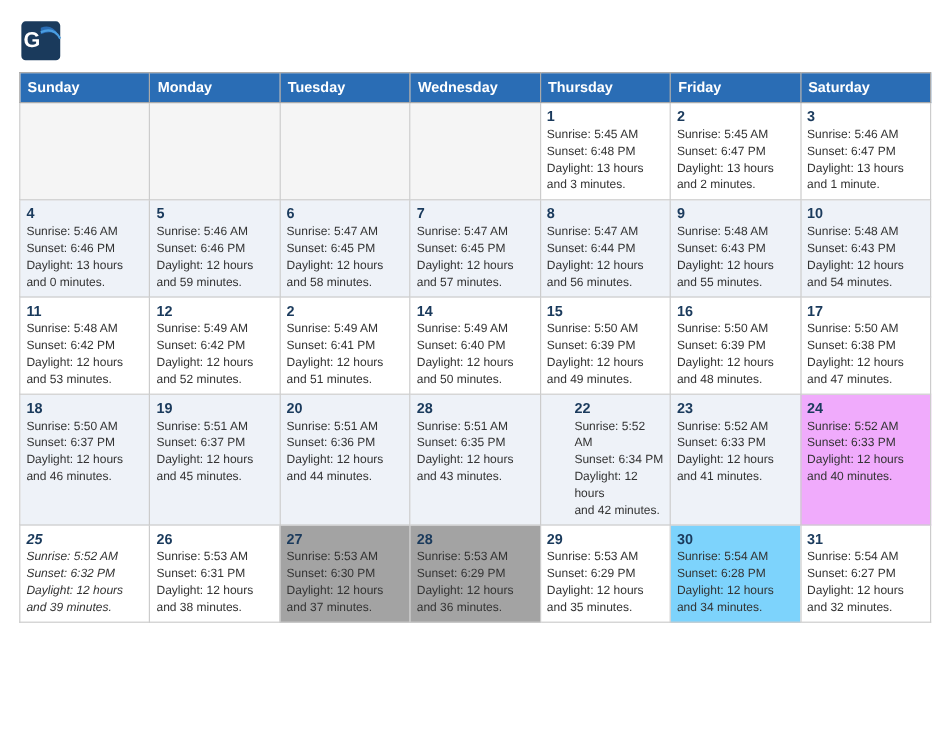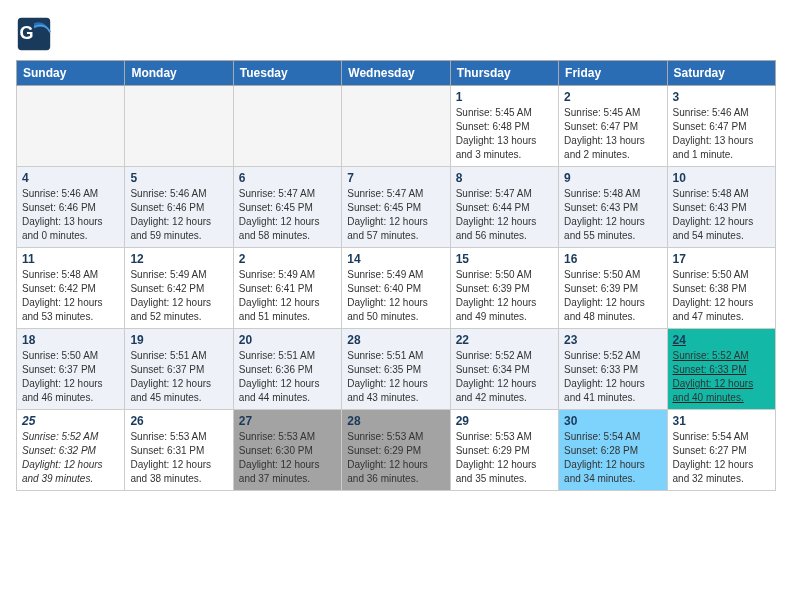--- a/index.html
+++ b/index.html
@@ -285,7 +285,7 @@
 Daylight: 12 hours
 and 43 minutes.</div>
         </td>
-        <td class="filled" style="background: rgb(238, 242, 248);">
+        <td class="filled" style="background: rgb(238, 242, 248); padding-left: 28px;">
           <span class="day-number">22</span>
           <div class="day-info" style="white-space: pre-line;">Sunrise: 5:52 AM
 Sunset: 6:34 PM

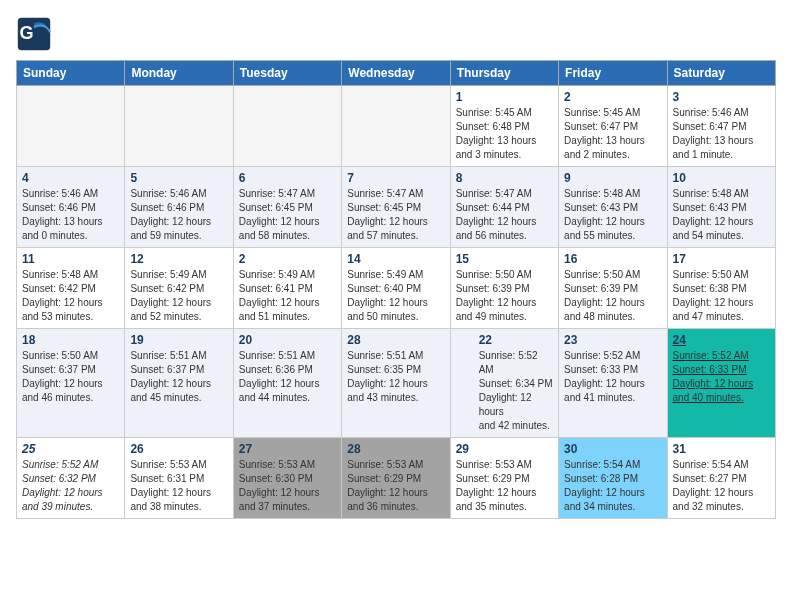--- a/index.html
+++ b/index.html
@@ -299,7 +299,7 @@
 Daylight: 12 hours
 and 41 minutes.</div>
         </td>
-        <td class="filled" style="background: #14b8a6; text-decoration: underline;">
+        <td class="filled" style="background: #f0abfc;">
           <span class="day-number">24</span>
           <div class="day-info" style="white-space: pre-line;">Sunrise: 5:52 AM
 Sunset: 6:33 PM

